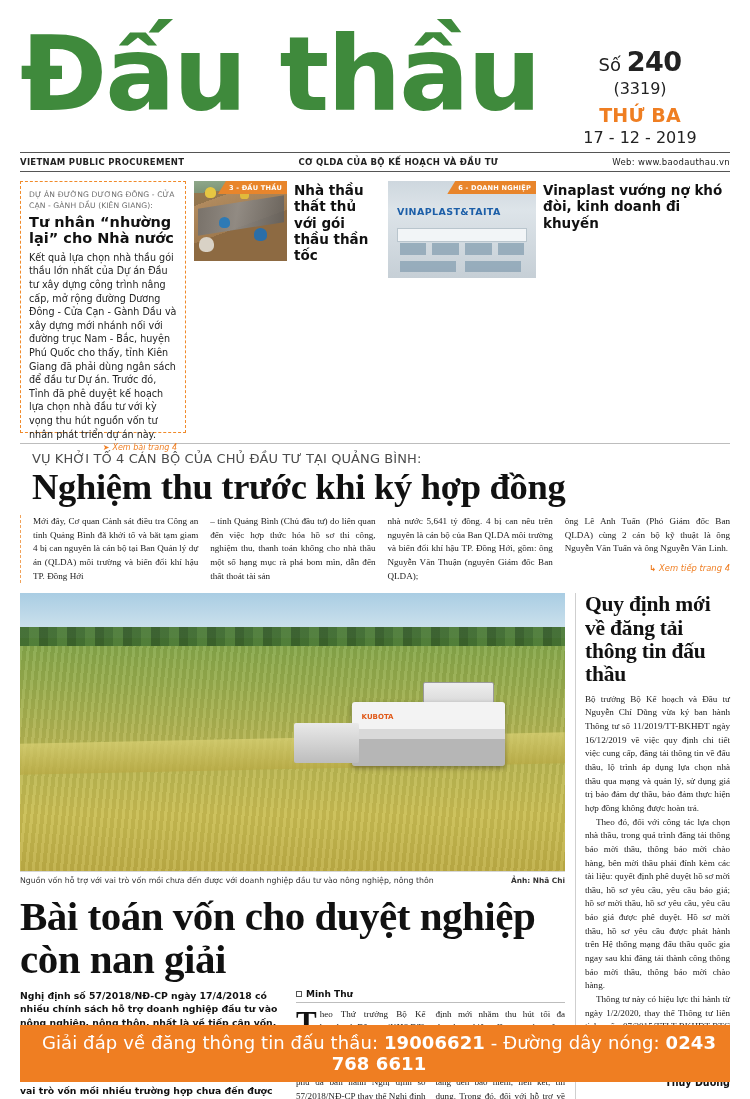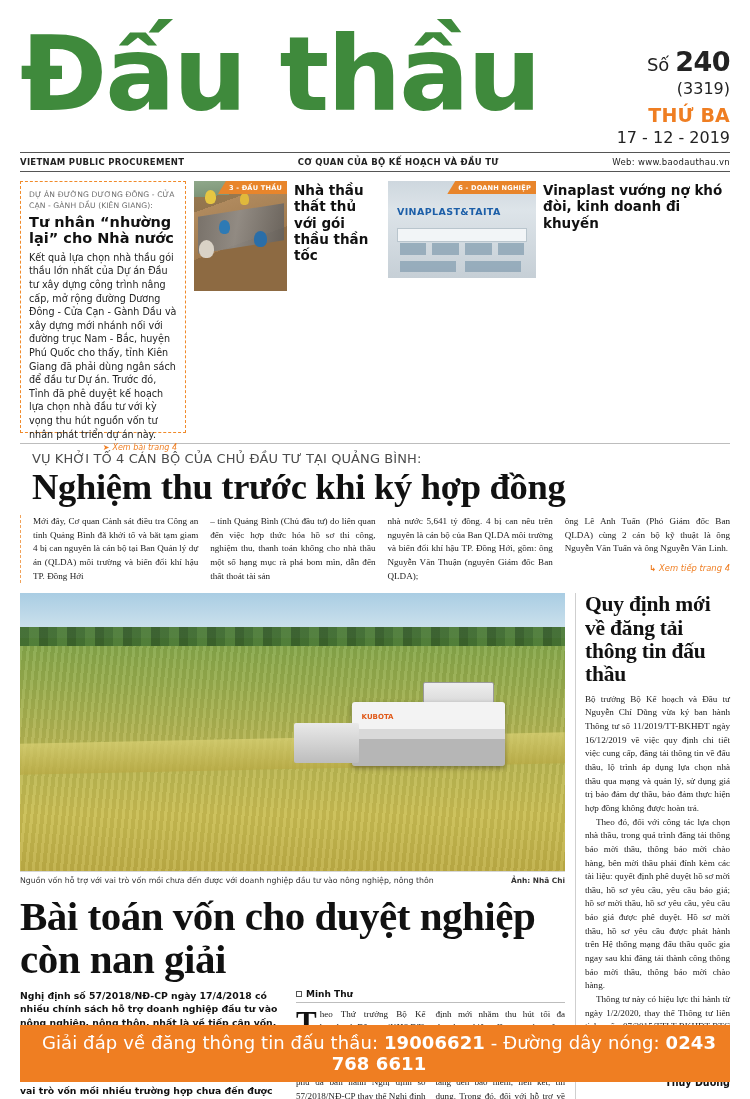--- a/index.html
+++ b/index.html
@@ -24,7 +24,7 @@
     letter-spacing: -2px;
     white-space: nowrap;
   }
-  .issue-block { width: 180px; text-align: right; padding-top: 22px; }
+  .issue-block { width: 180px; text-align: center; padding-top: 22px; }
   .issue-no {
     font-family: "DejaVu Sans", sans-serif;
     font-size: 18px; color: #222; white-space: nowrap;

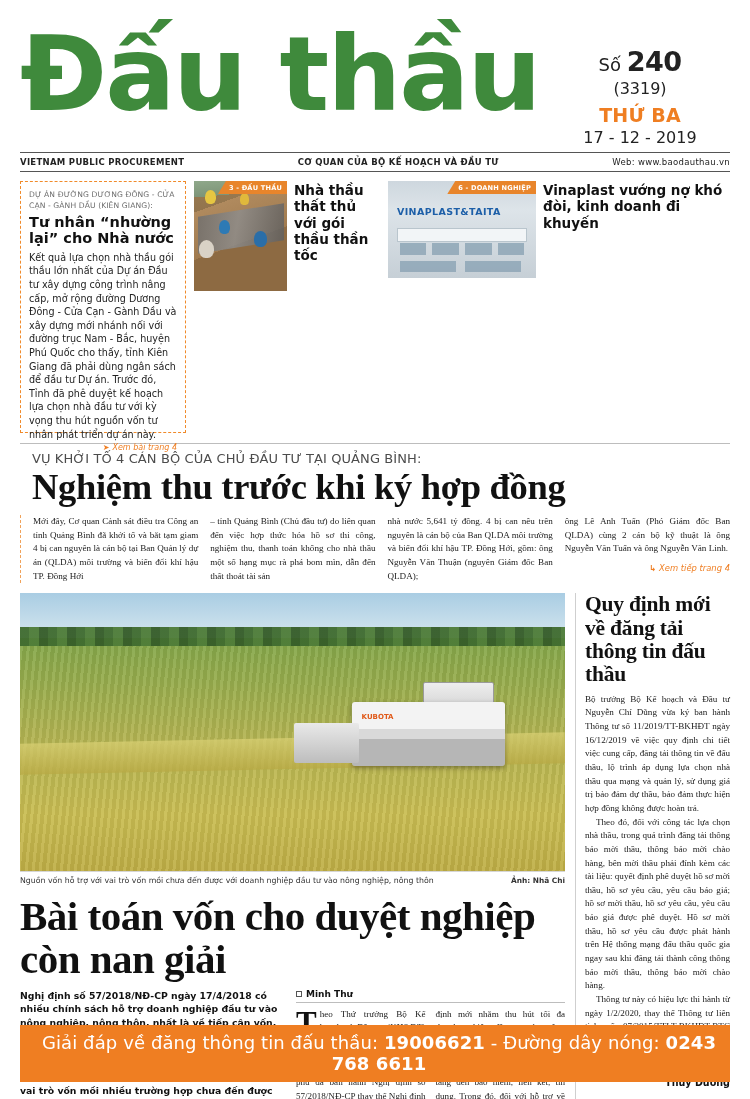--- a/index.html
+++ b/index.html
@@ -301,7 +301,7 @@
 
   <div class="subbar">
     <div class="s-left">VIETNAM PUBLIC PROCUREMENT</div>
-    <div class="s-mid">CƠ QUAN CỦA BỘ KẾ HOẠCH VÀ ĐẦU TƯ</div>
+    <div class="s-mid">CƠ QLDA CỦA BỘ KẾ HOẠCH VÀ ĐẦU TƯ</div>
     <div class="s-right">Web: www.baodauthau.vn</div>
   </div>
 

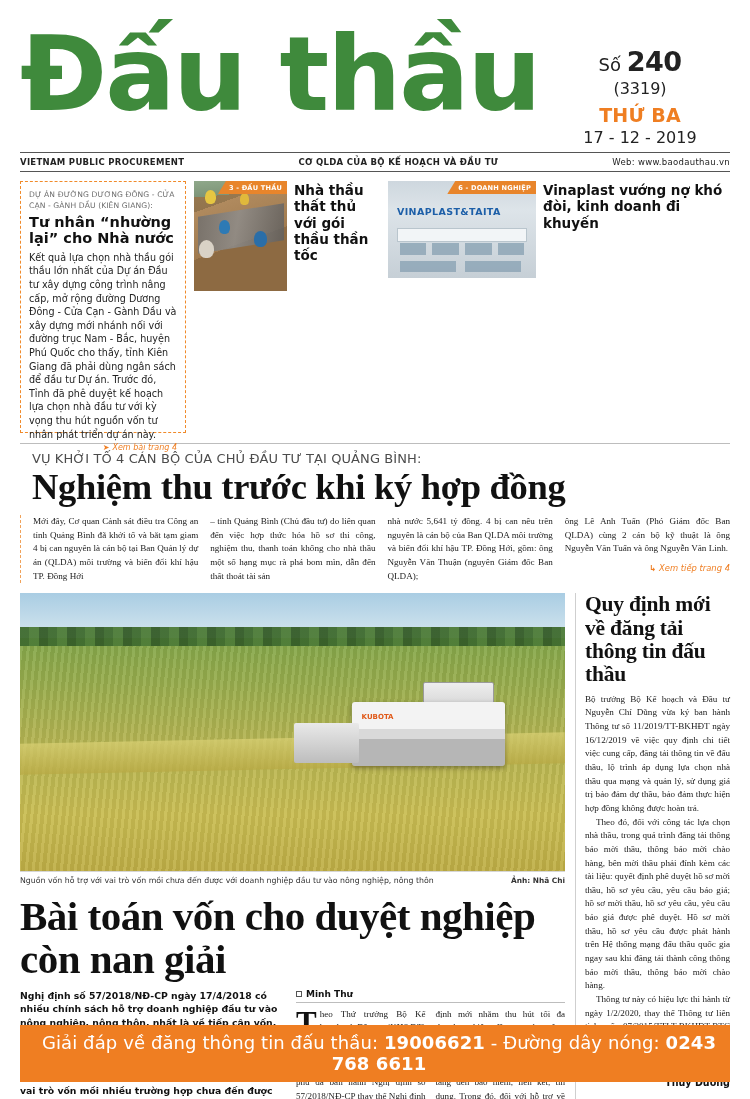--- a/index.html
+++ b/index.html
@@ -82,7 +82,7 @@
   .tz-right { flex: 1; }
 
   .thumb { position: relative; flex: 0 0 auto; overflow: hidden; }
-  .thumb-1 { width: 93px; height: 110px; }
+  .thumb-1 { width: 93px; height: 80px; }
   .thumb-2 { width: 148px; height: 97px; }
 
   .badge {

